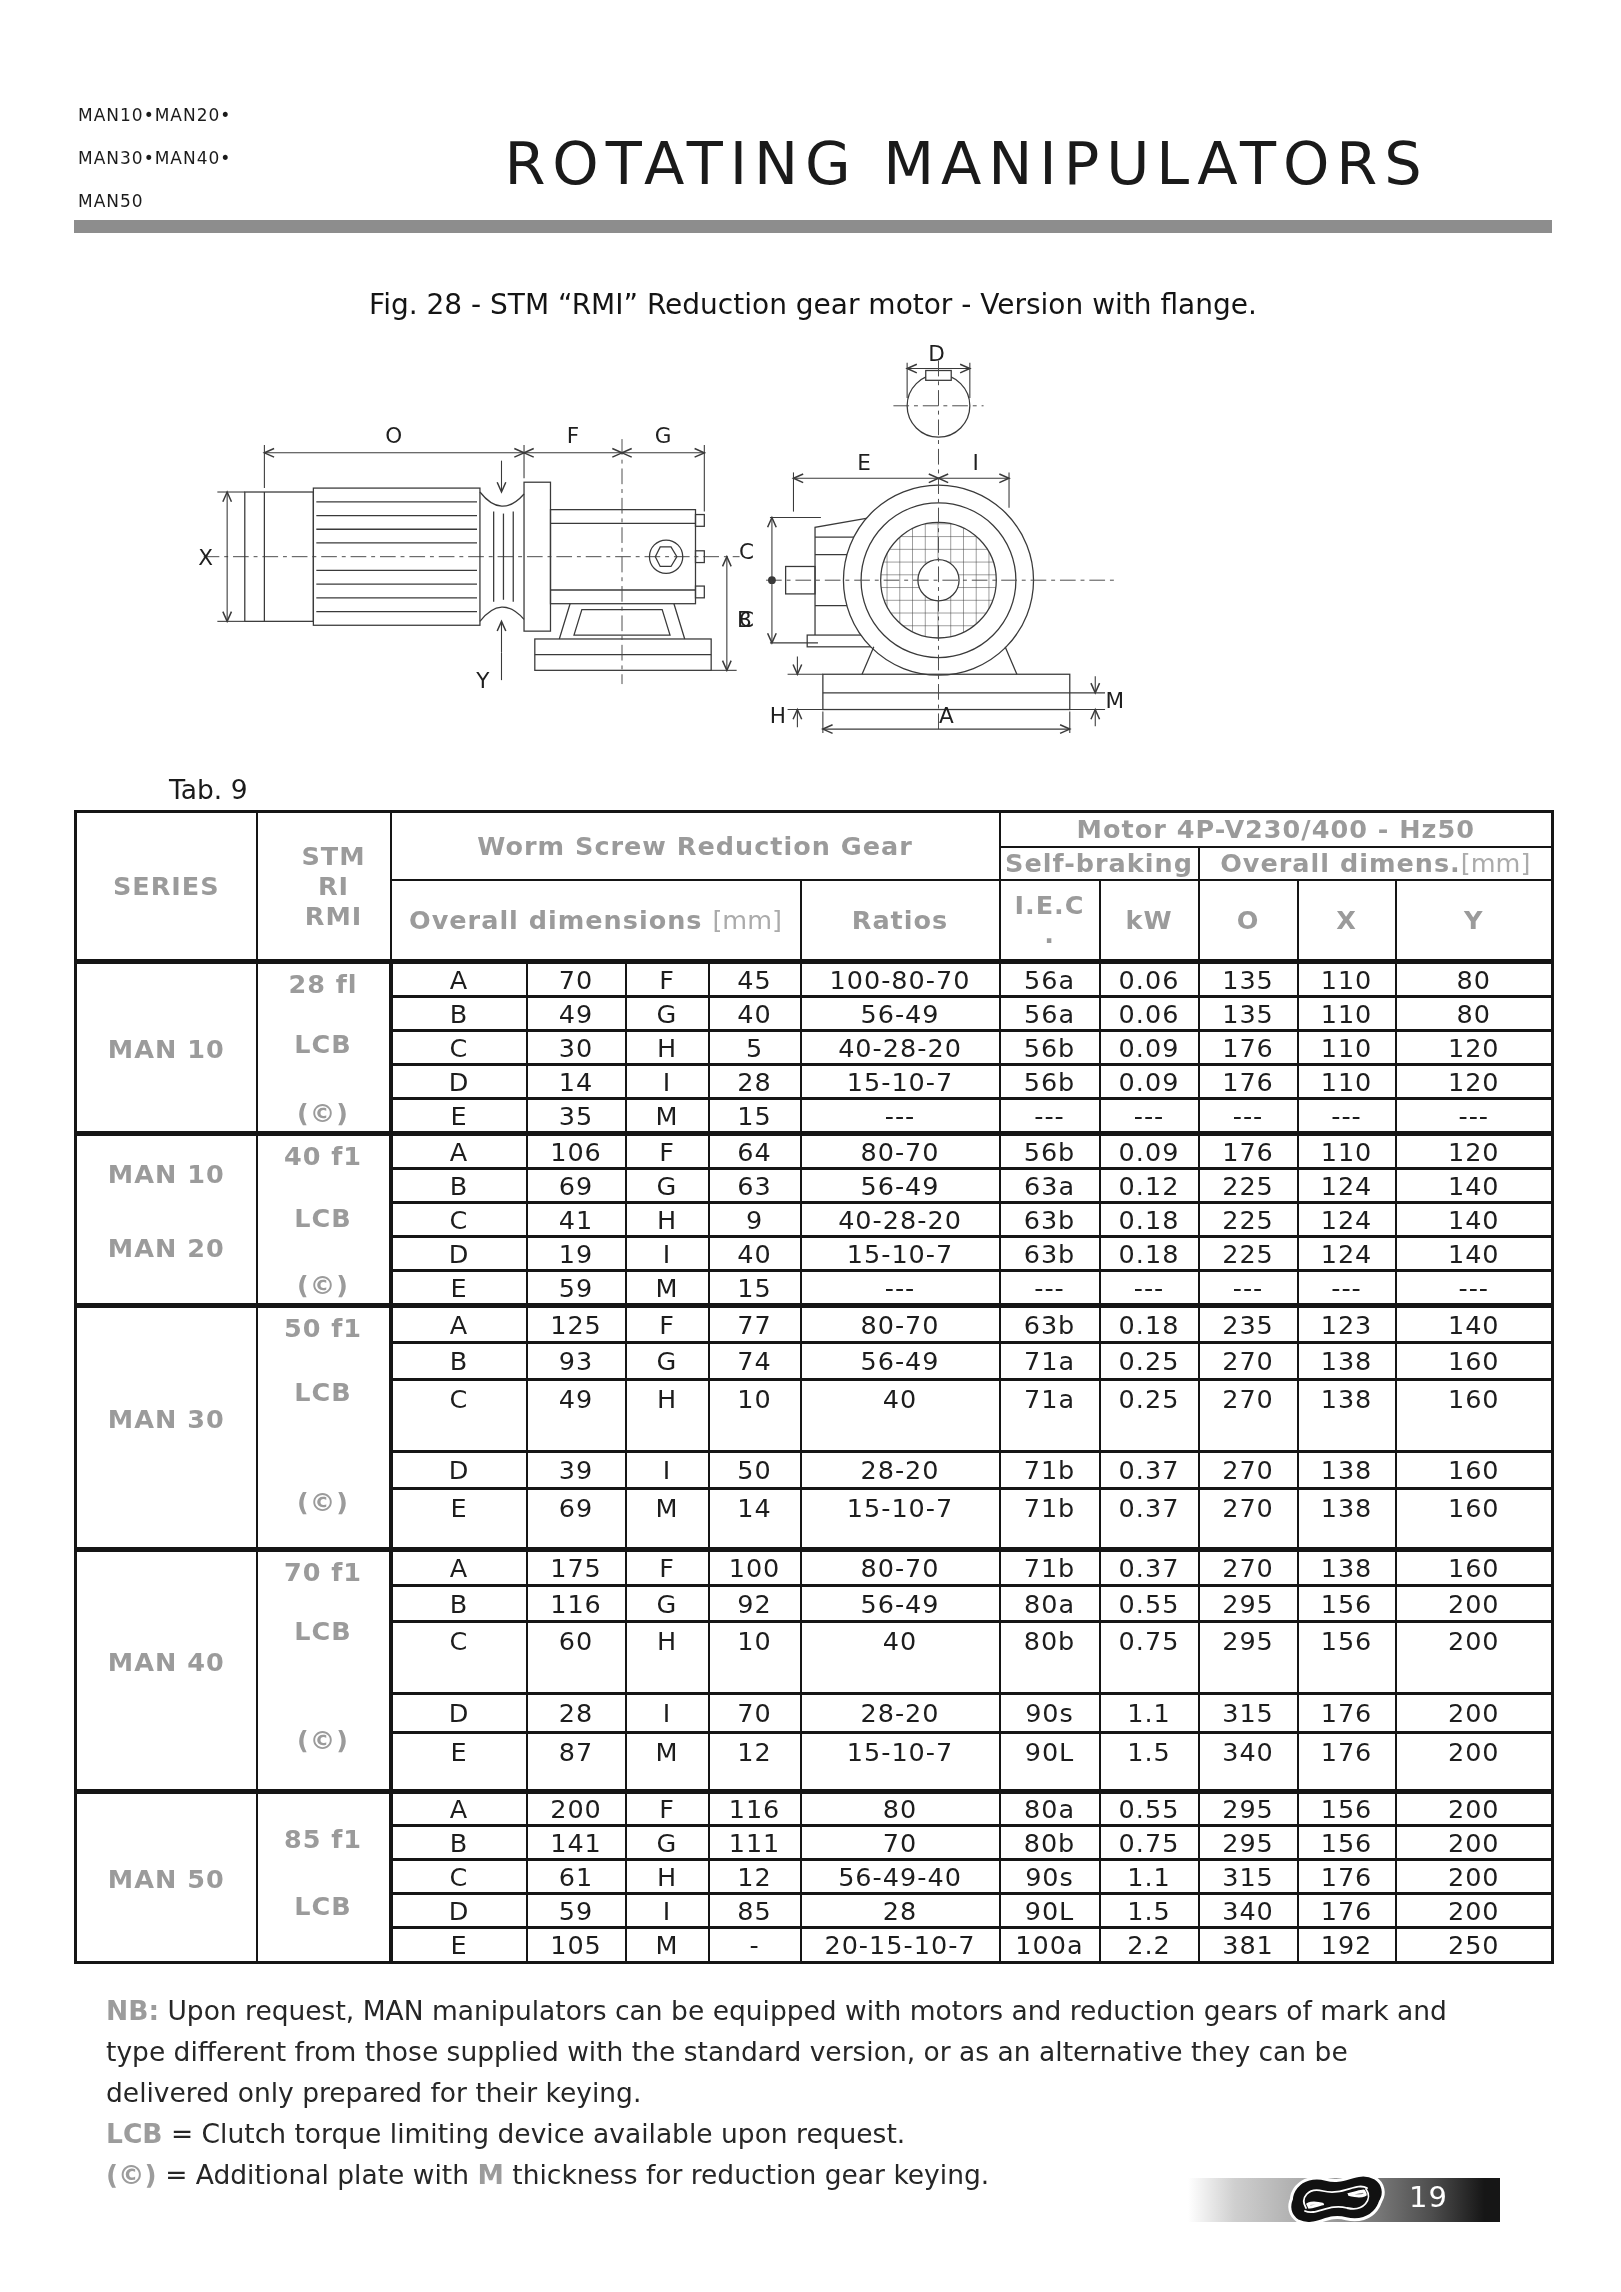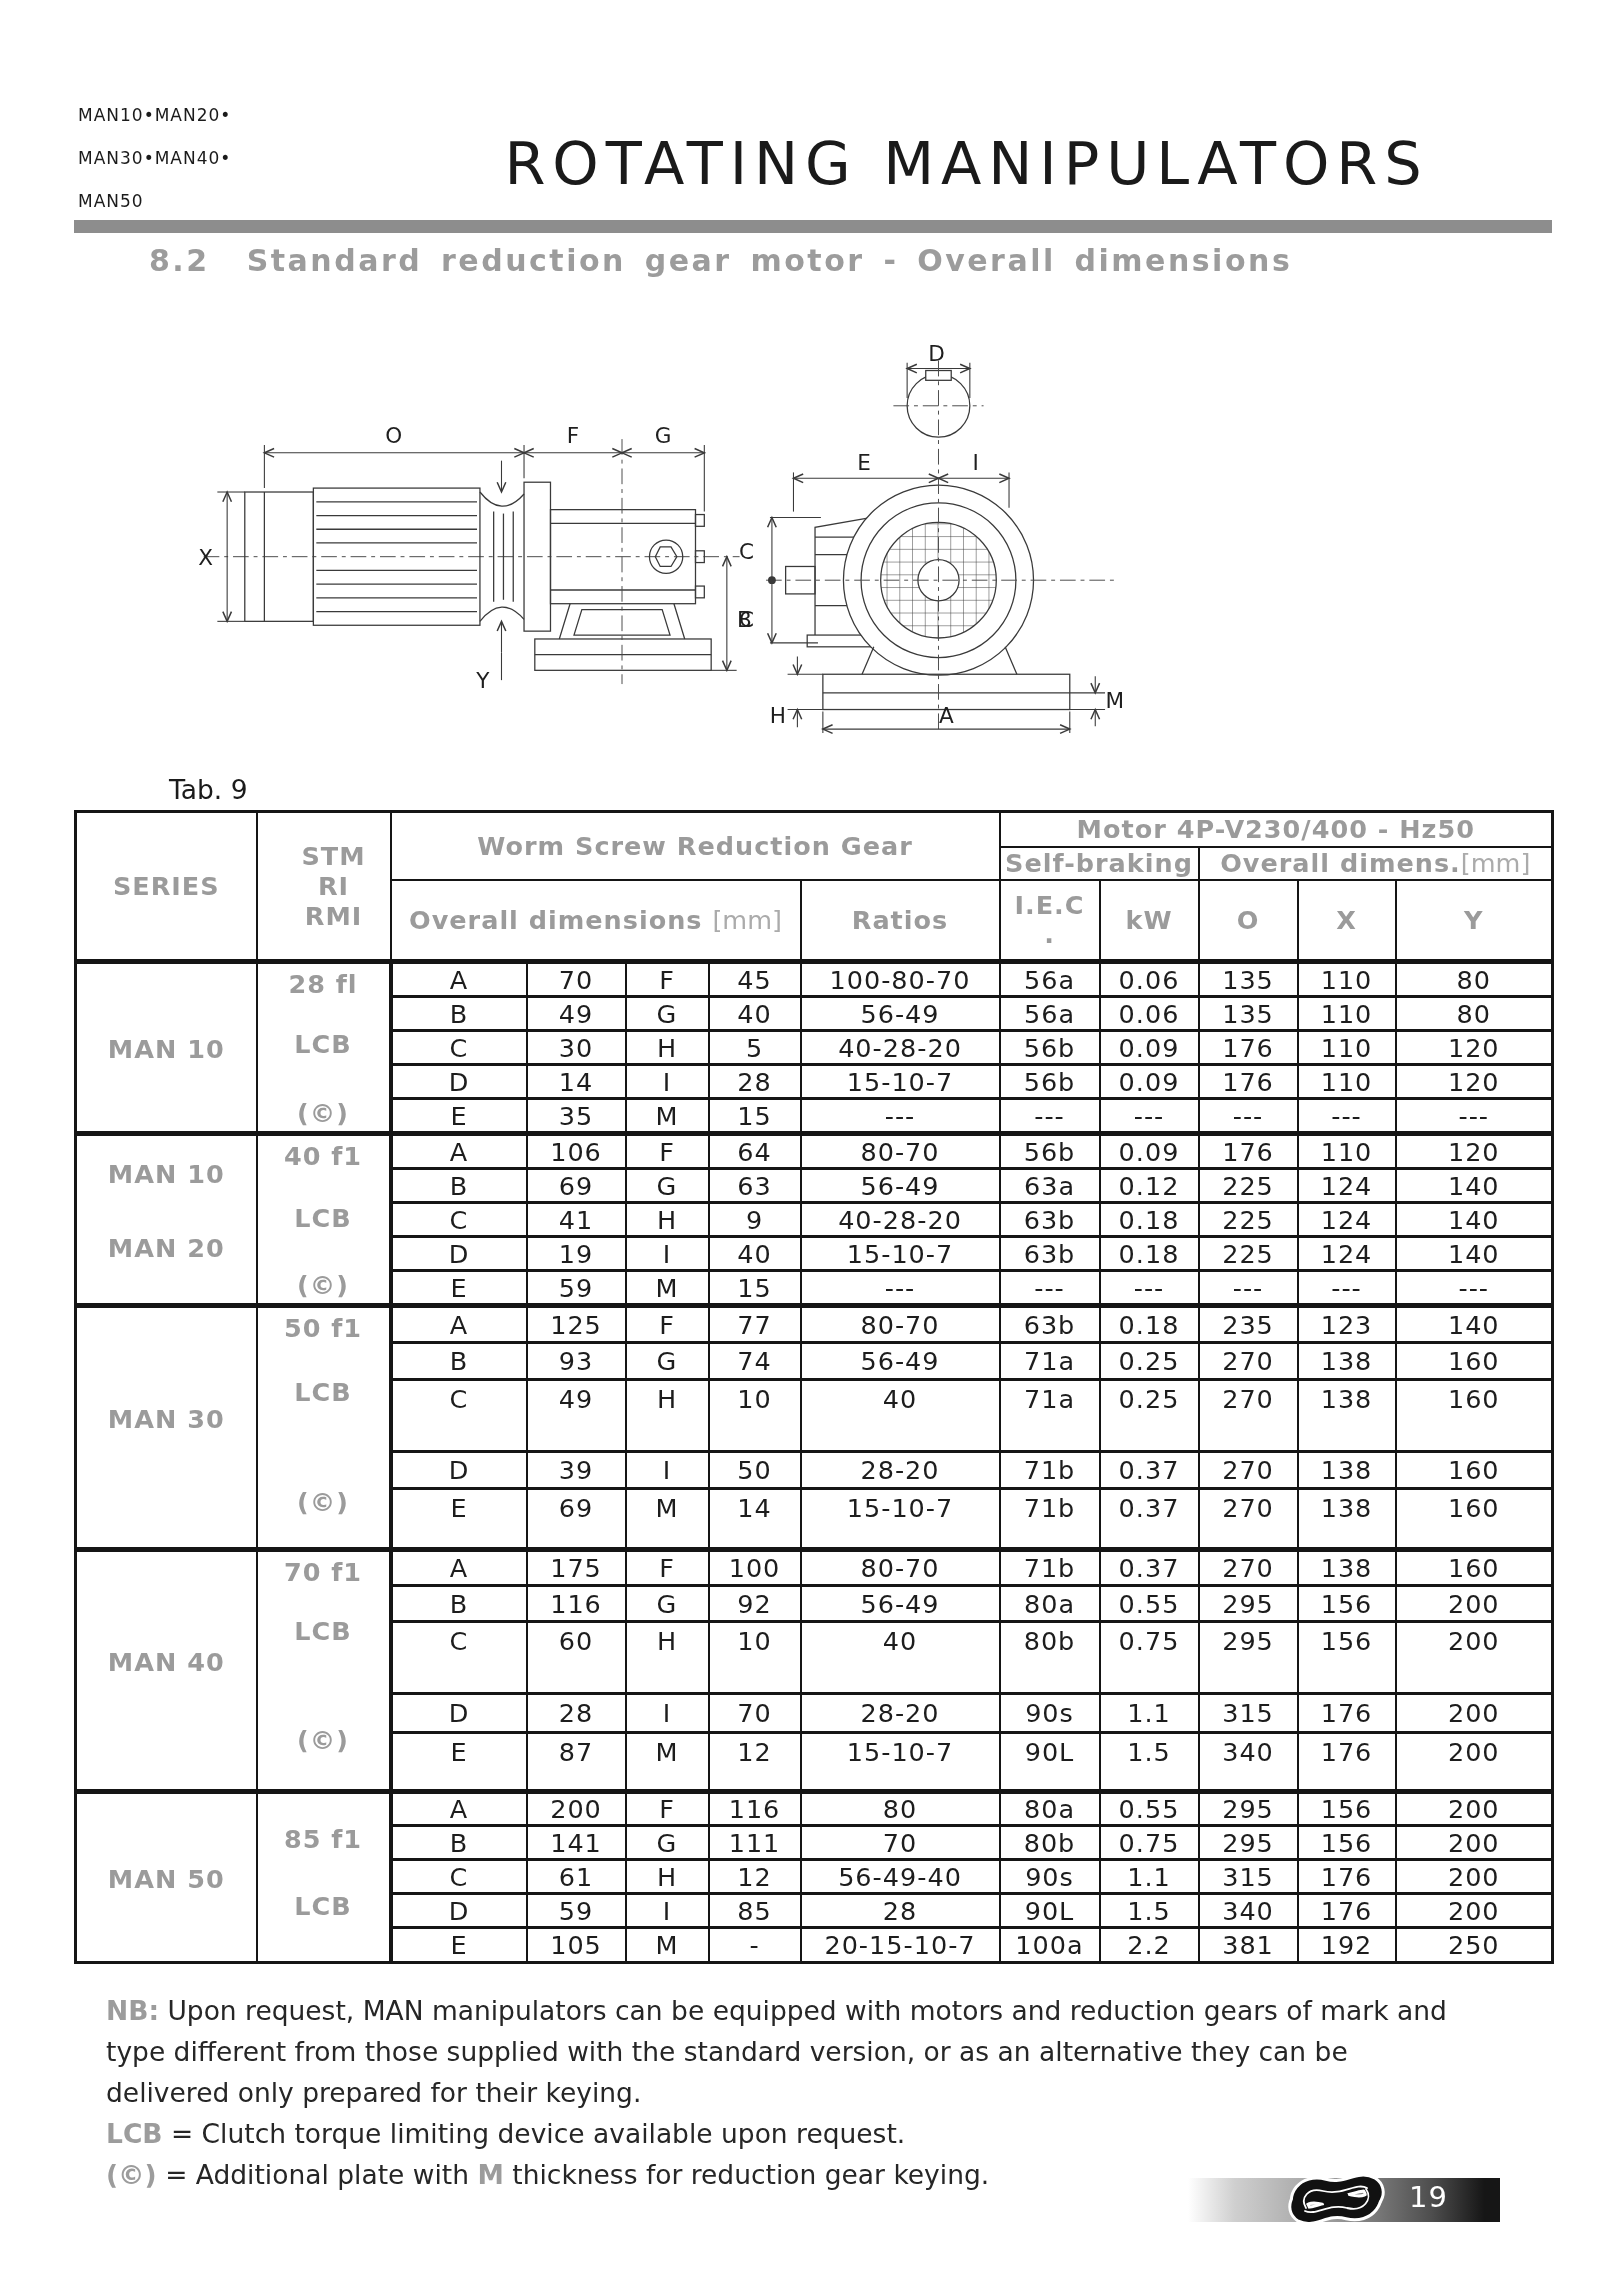--- a/index.html
+++ b/index.html
@@ -70,9 +70,6 @@
   <div class="doc-title">ROTATING MANIPULATORS</div>
   <div class="title-bar"></div>
 
-  <div class="section-heading">
-    <span class="num">8.2</span><span>Standard reduction gear motor - Overall dimensions</span>
-  </div>
 
 
   <div class="drawing">

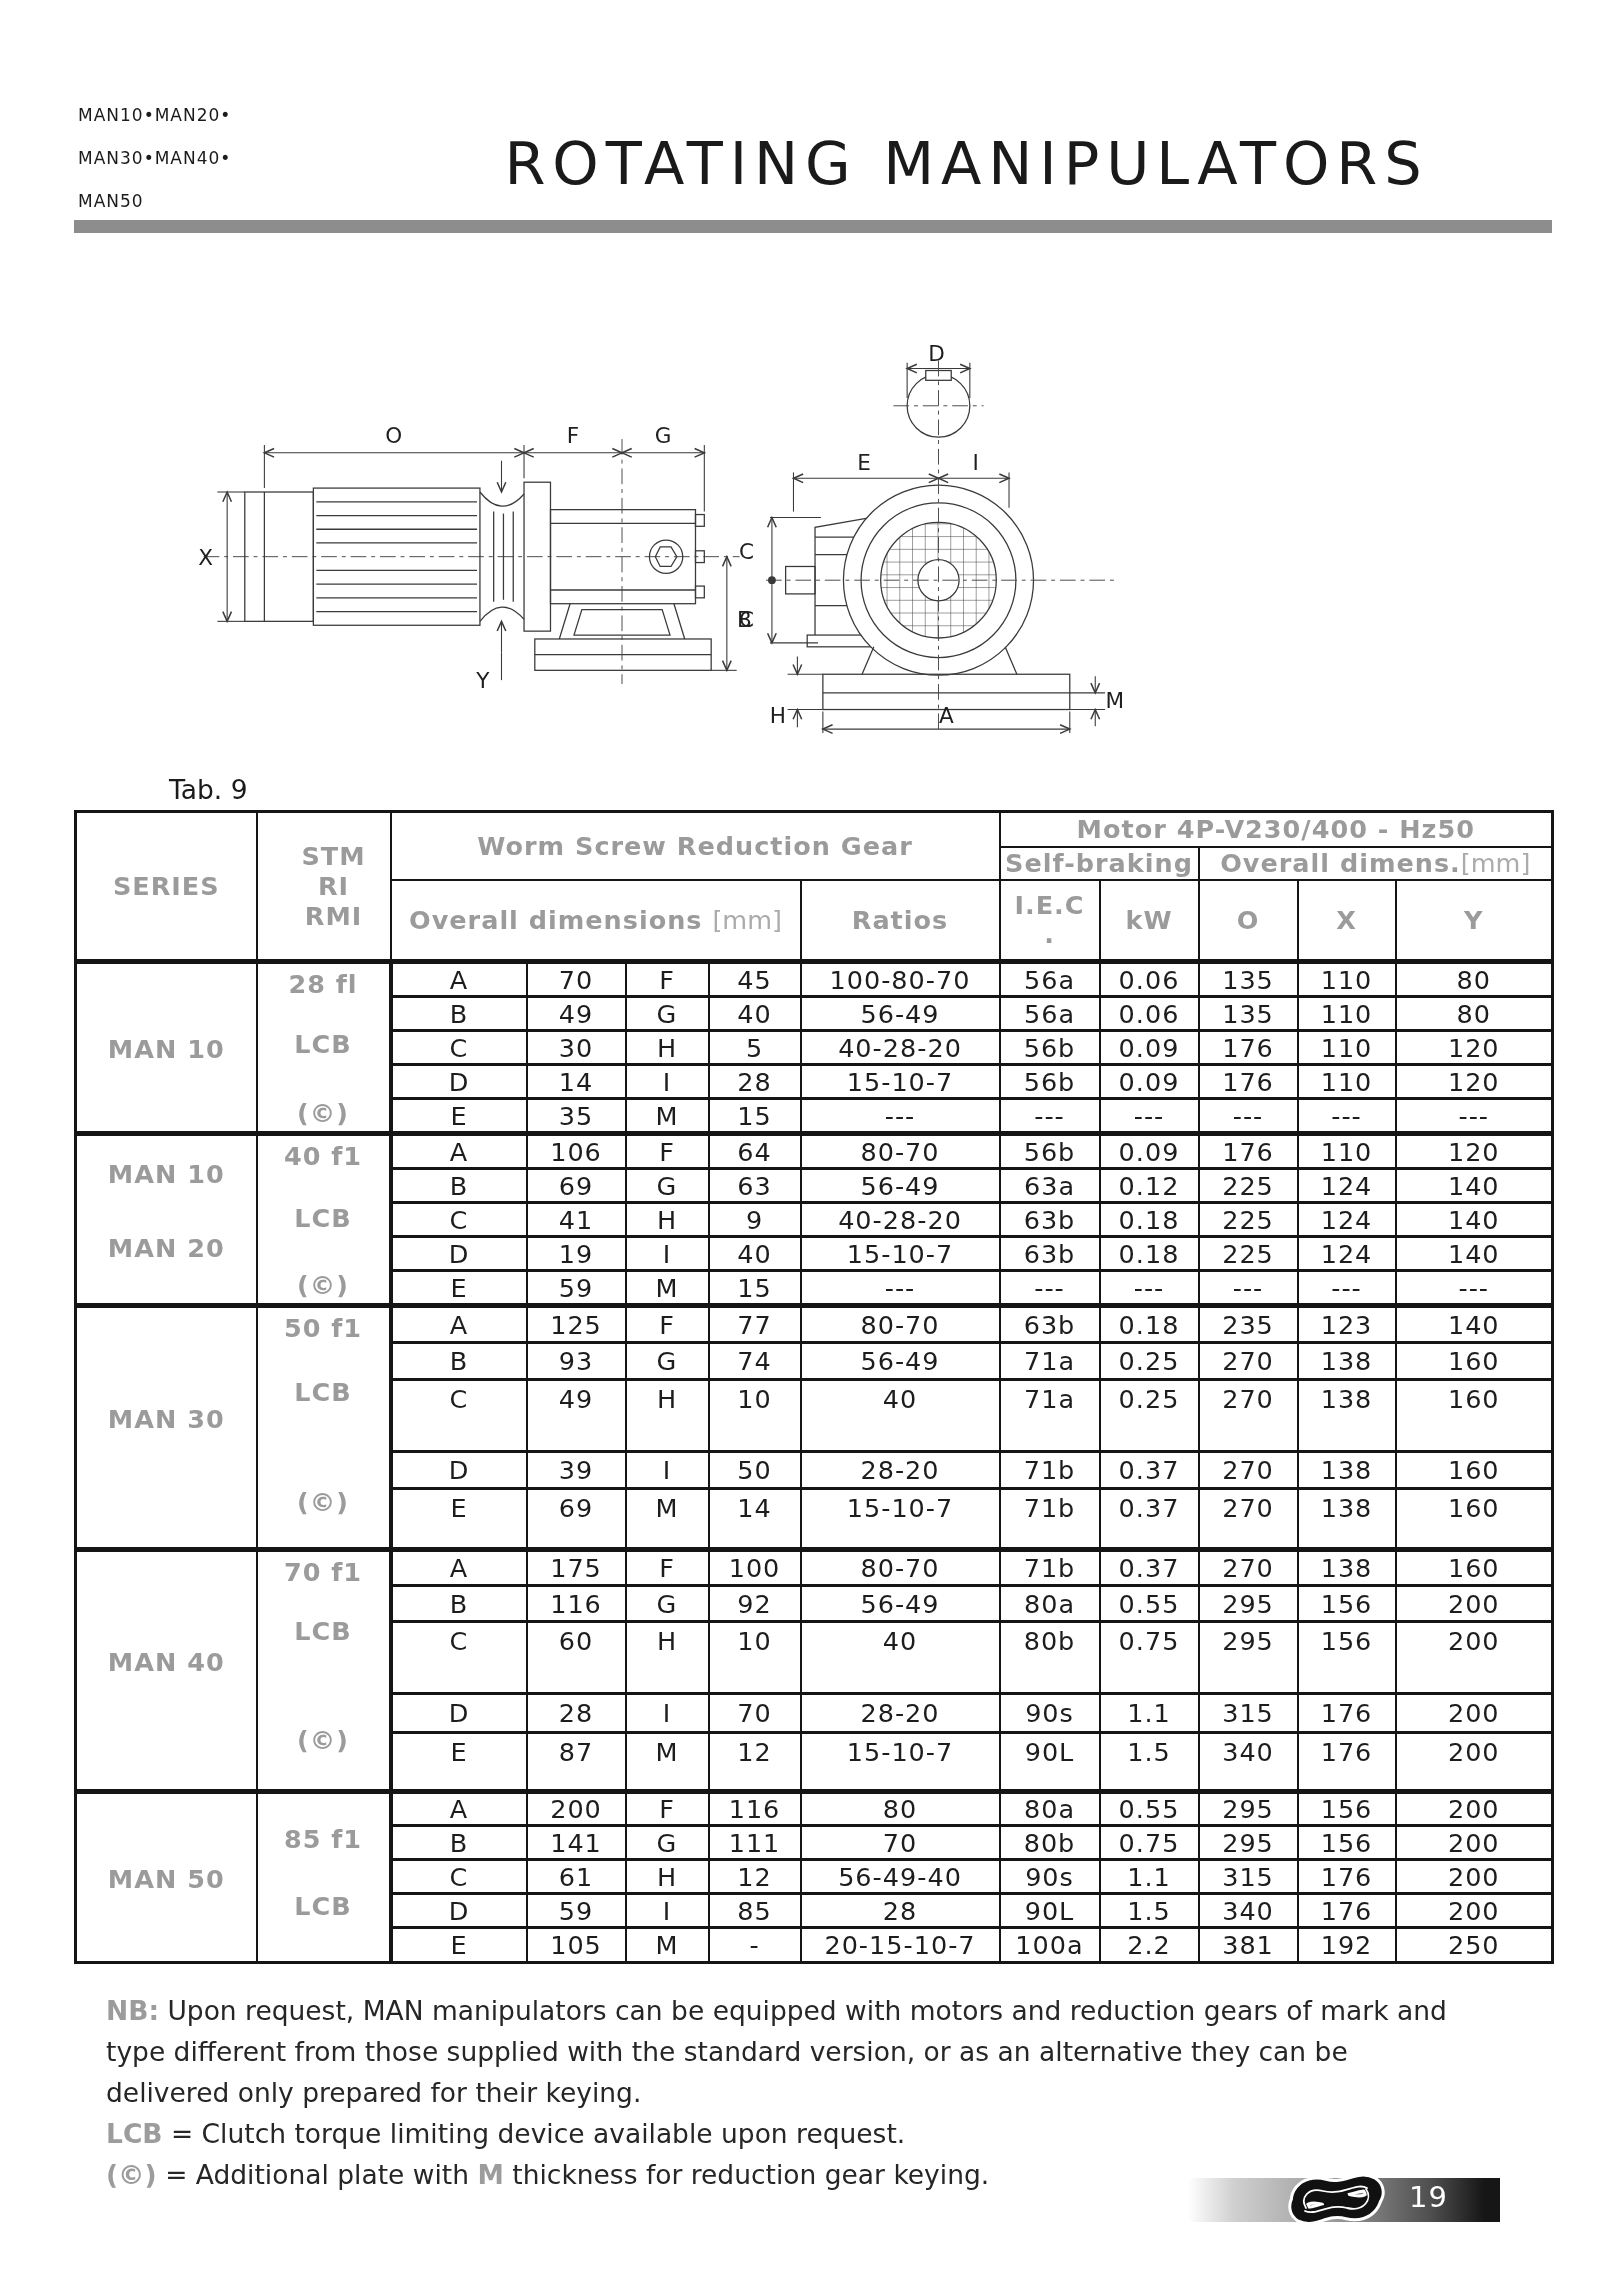--- a/index.html
+++ b/index.html
@@ -71,6 +71,7 @@
   <div class="title-bar"></div>
 
 
+  <div class="fig-caption">Fig. 28 - STM “RMI” Reduction gear motor - Version with flange.</div>
 
   <div class="drawing">
     <svg viewBox="0 0 990 400" width="970" height="392">

